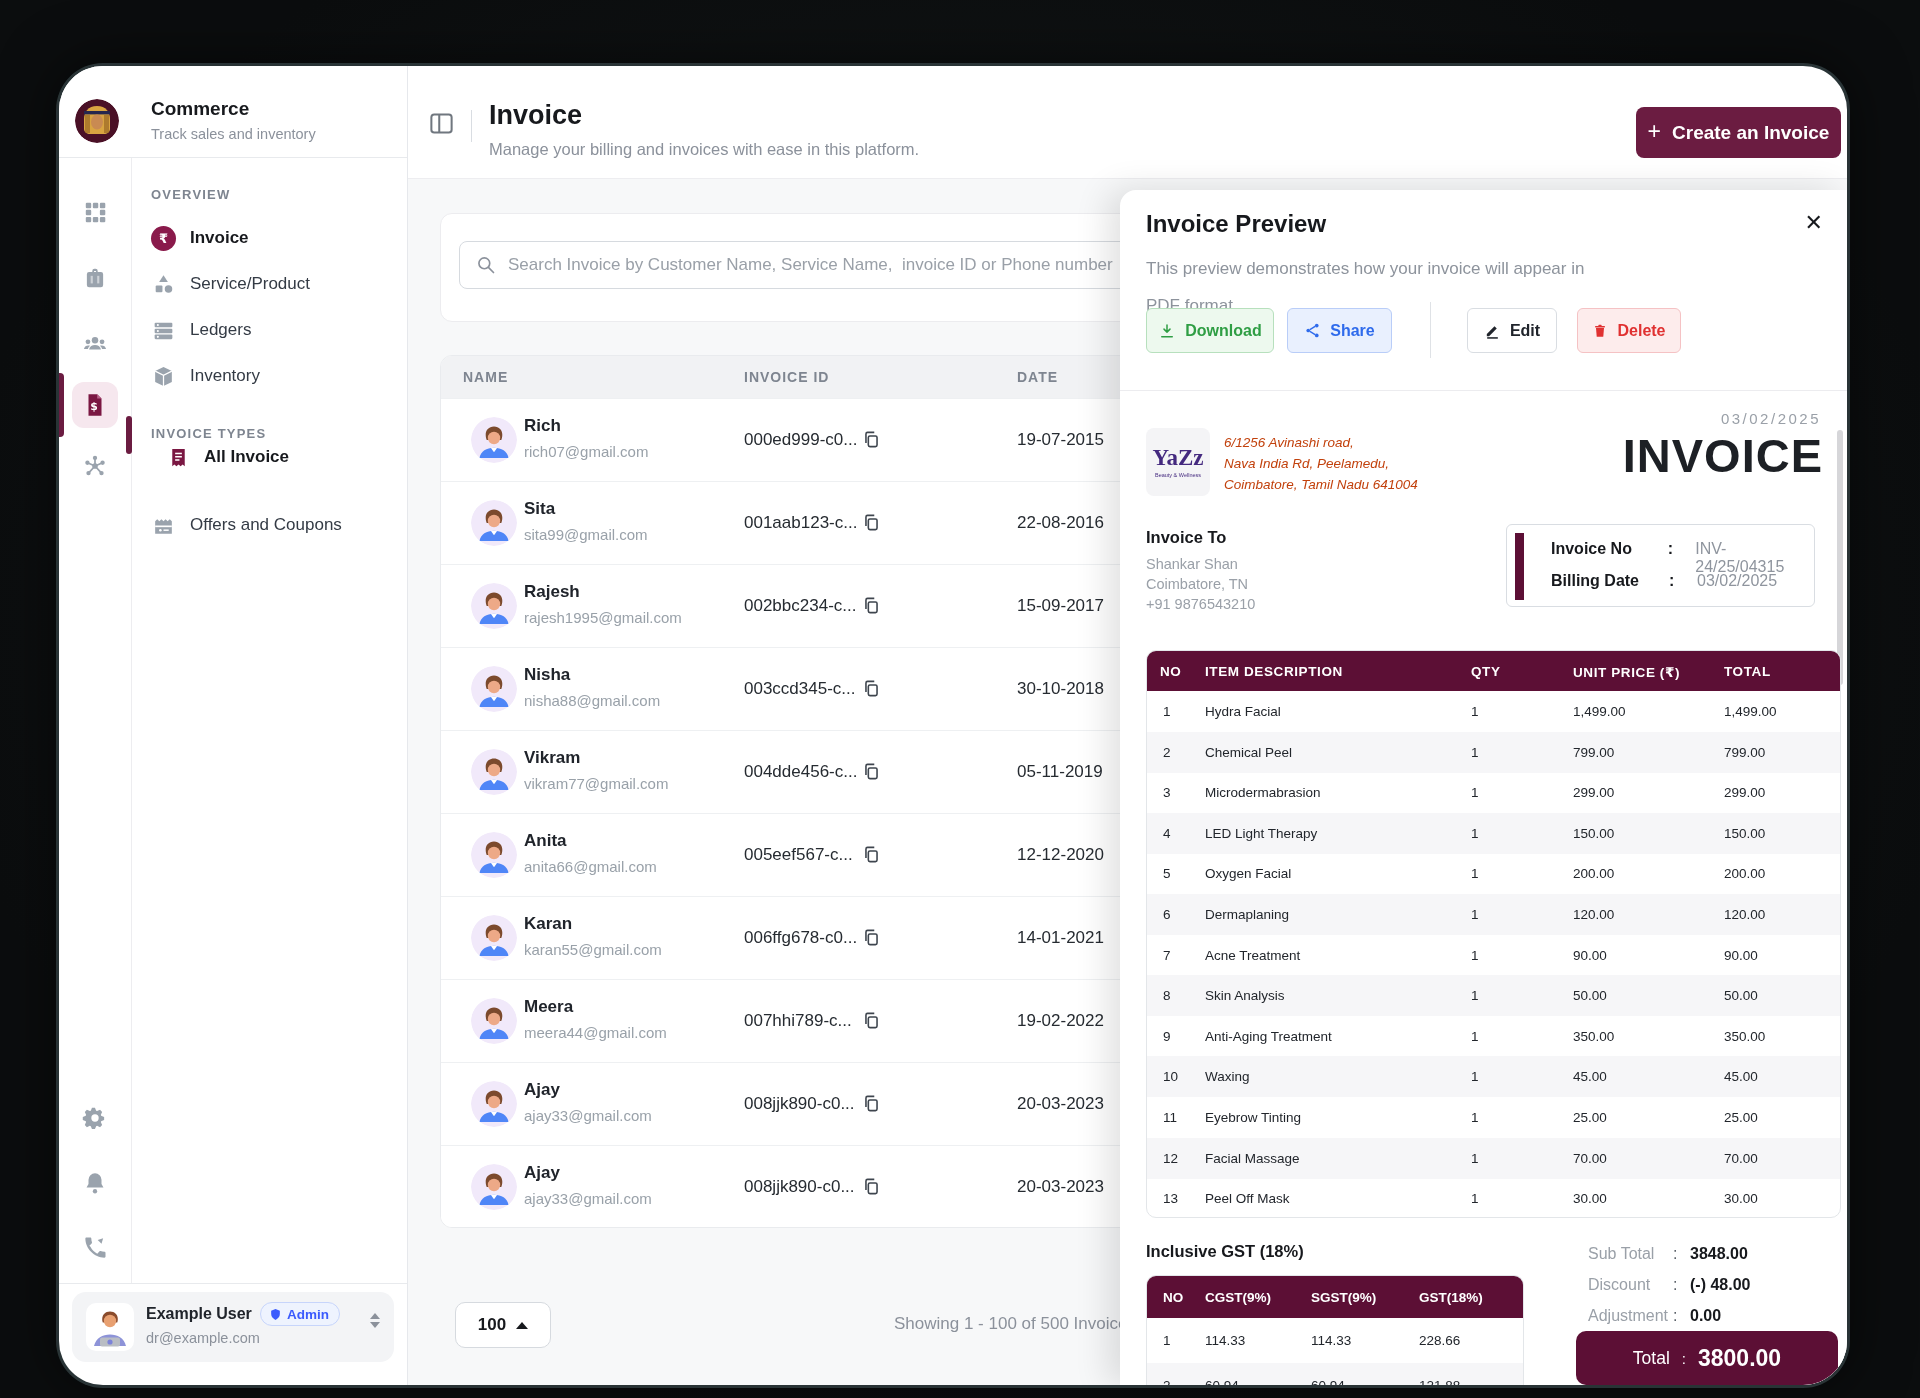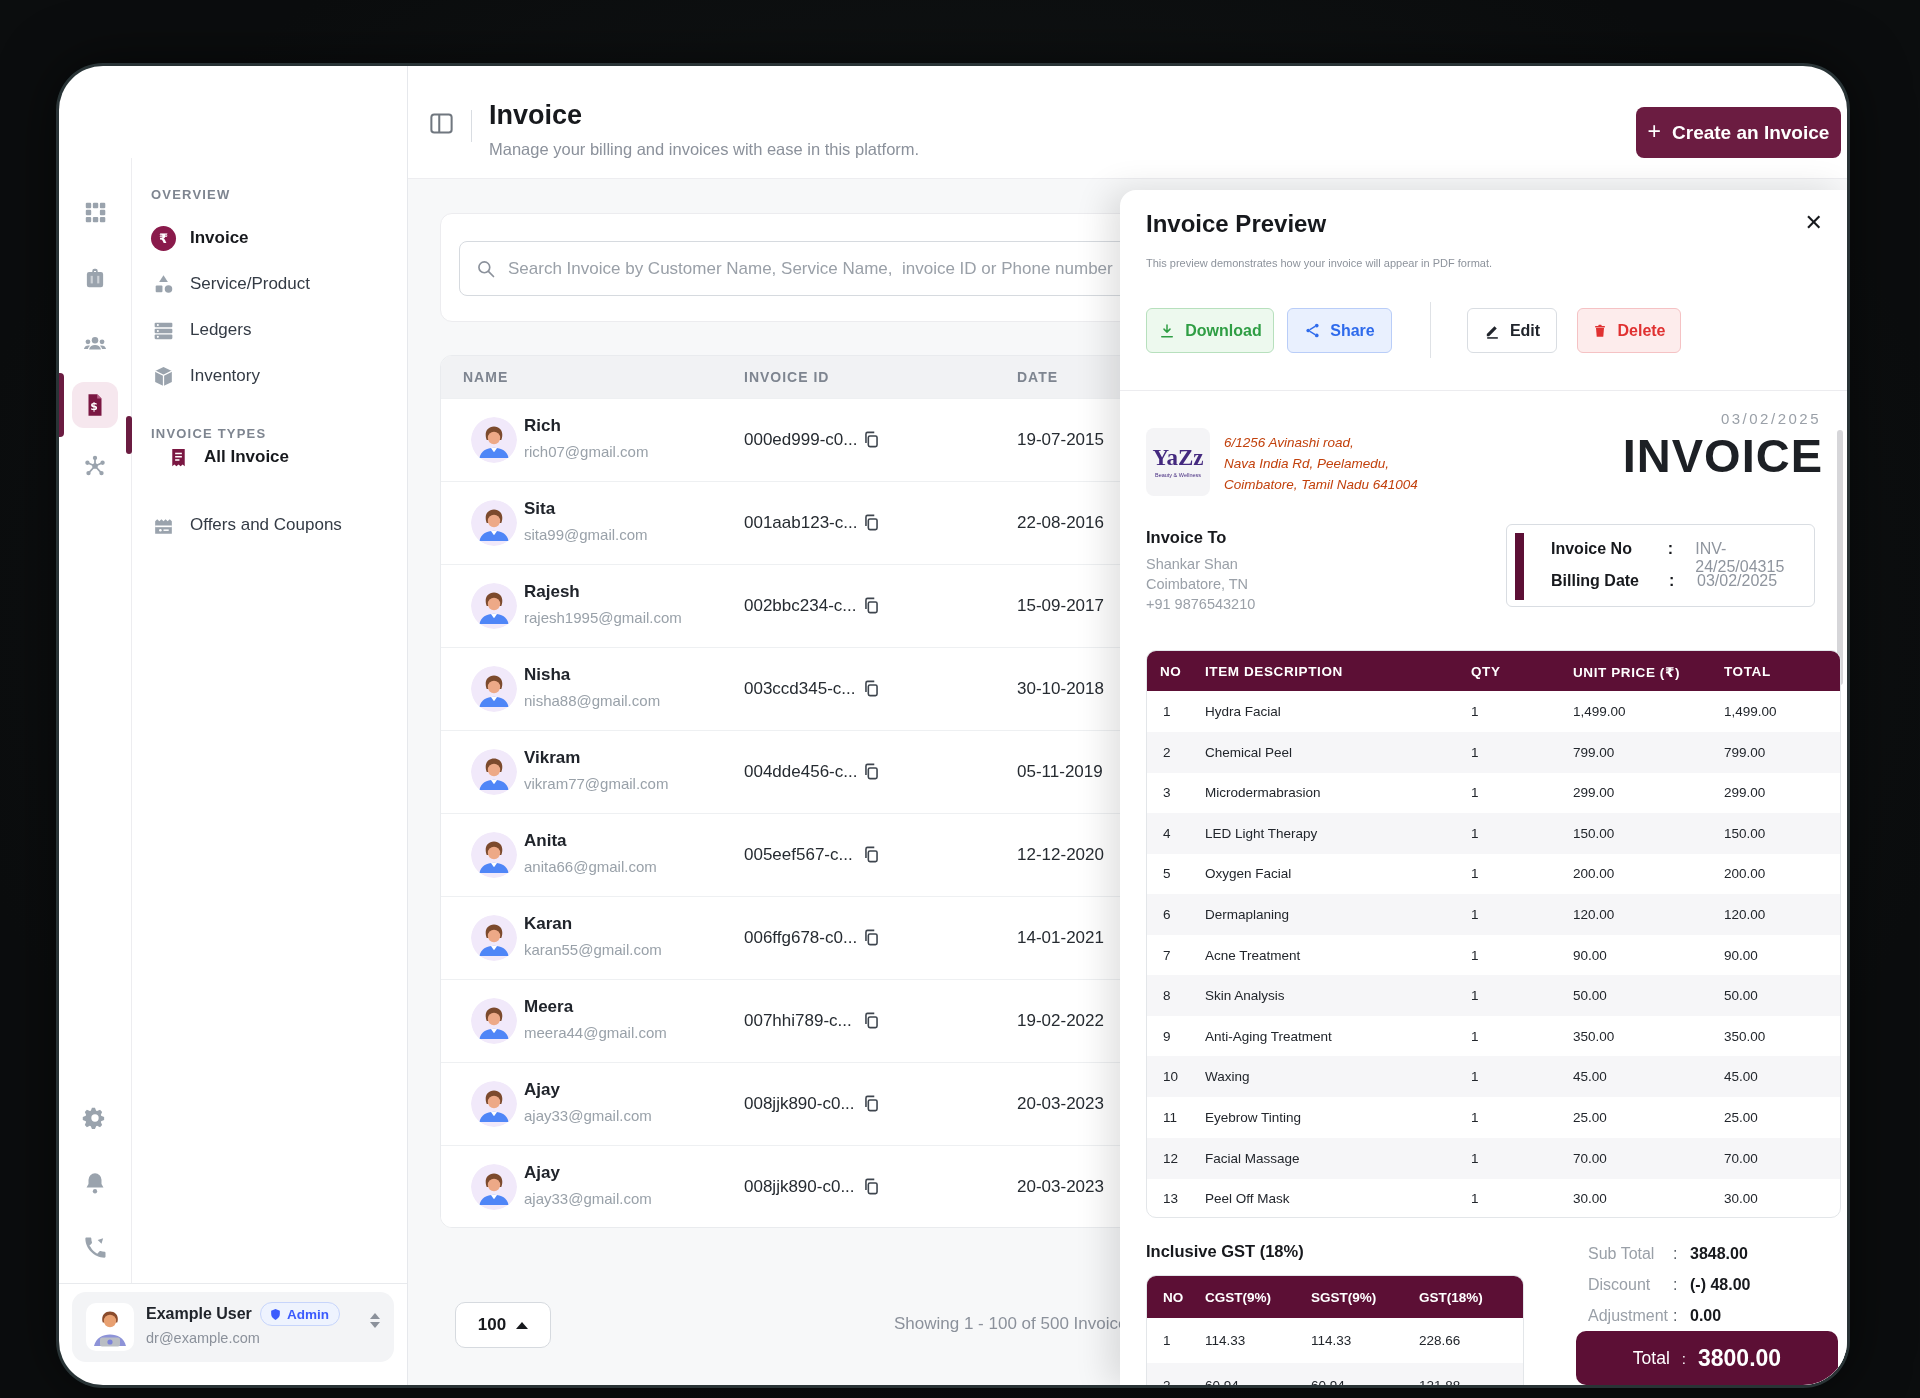--- a/index.html
+++ b/index.html
@@ -141,6 +141,20 @@
 
 <div id="window">
 
+  <div class="abs sb-header">
+    <div class="abs" style="left:16px;top:33px;width:44px;height:44px;border-radius:50%;overflow:hidden;">
+      <svg width="44" height="44" viewBox="0 0 44 44">
+        <circle cx="22" cy="22" r="22" fill="#4a1026"></circle>
+        <path d="M22 7 C13 7 9 13 9 20 L9 30 C9 33 12 35 15 35 L29 35 C32 35 35 33 35 30 L35 20 C35 13 31 7 22 7 Z" fill="#d9a441"></path>
+        <rect x="10" y="16" width="5" height="18" fill="#8a5a1e" opacity=".55"></rect>
+        <rect x="29" y="16" width="5" height="18" fill="#8a5a1e" opacity=".55"></rect>
+        <rect x="9" y="12" width="26" height="3.4" fill="#27274e"></rect>
+        <ellipse cx="22" cy="23" rx="6" ry="7.5" fill="#c98a52"></ellipse>
+      </svg>
+    </div>
+    <div class="abs app-name">Commerce</div>
+    <div class="abs app-tag">Track sales and inventory</div>
+  </div>
   <div class="abs vline-rail"></div>
   <div class="abs vline-nav"></div>
 

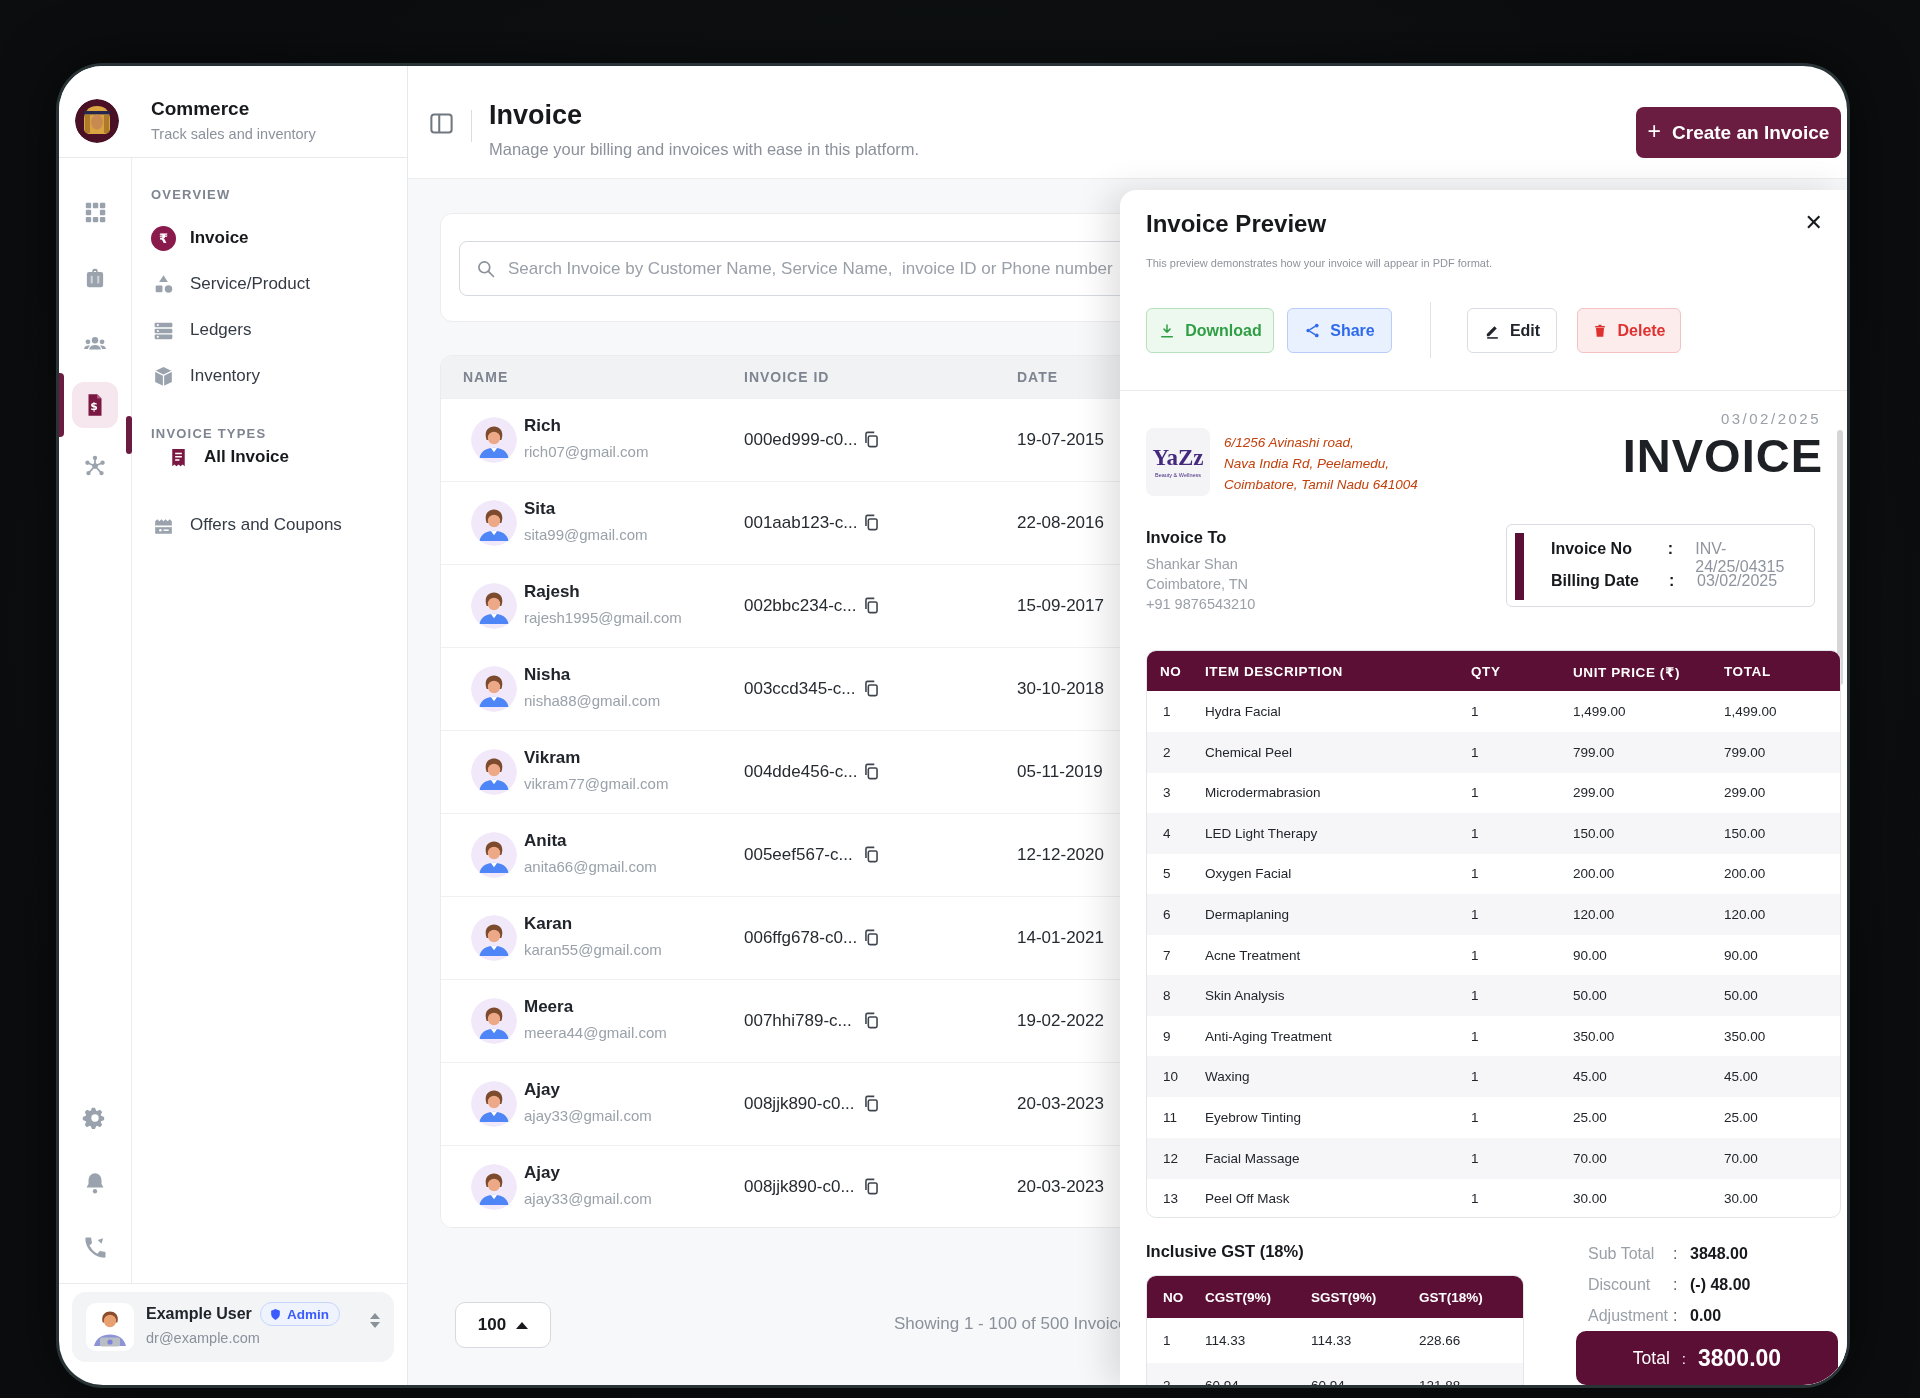--- a/index.html
+++ b/index.html
@@ -52,7 +52,7 @@
 
   
   .search-card { left:381px; top:147px; width:860px; height:109px; background:#fff; border:1px solid #ececef; border-radius:12px; }
-  .search-box { position:absolute; left:18px; top:27px; width:824px; height:55px; border:1px solid #d6dadf;
+  .search-box { position:absolute; left:18px; top:27px; width:824px; height:48px; border:1px solid #d6dadf;
     border-radius:8px; display:flex; align-items:center; padding:0 16px; gap:12px; background:#fff; }
   .search-box input { border:none; outline:none; flex:1; font-size:17px; color:#3c434c;
     font-family:"Liberation Sans","DejaVu Sans",sans-serif; }

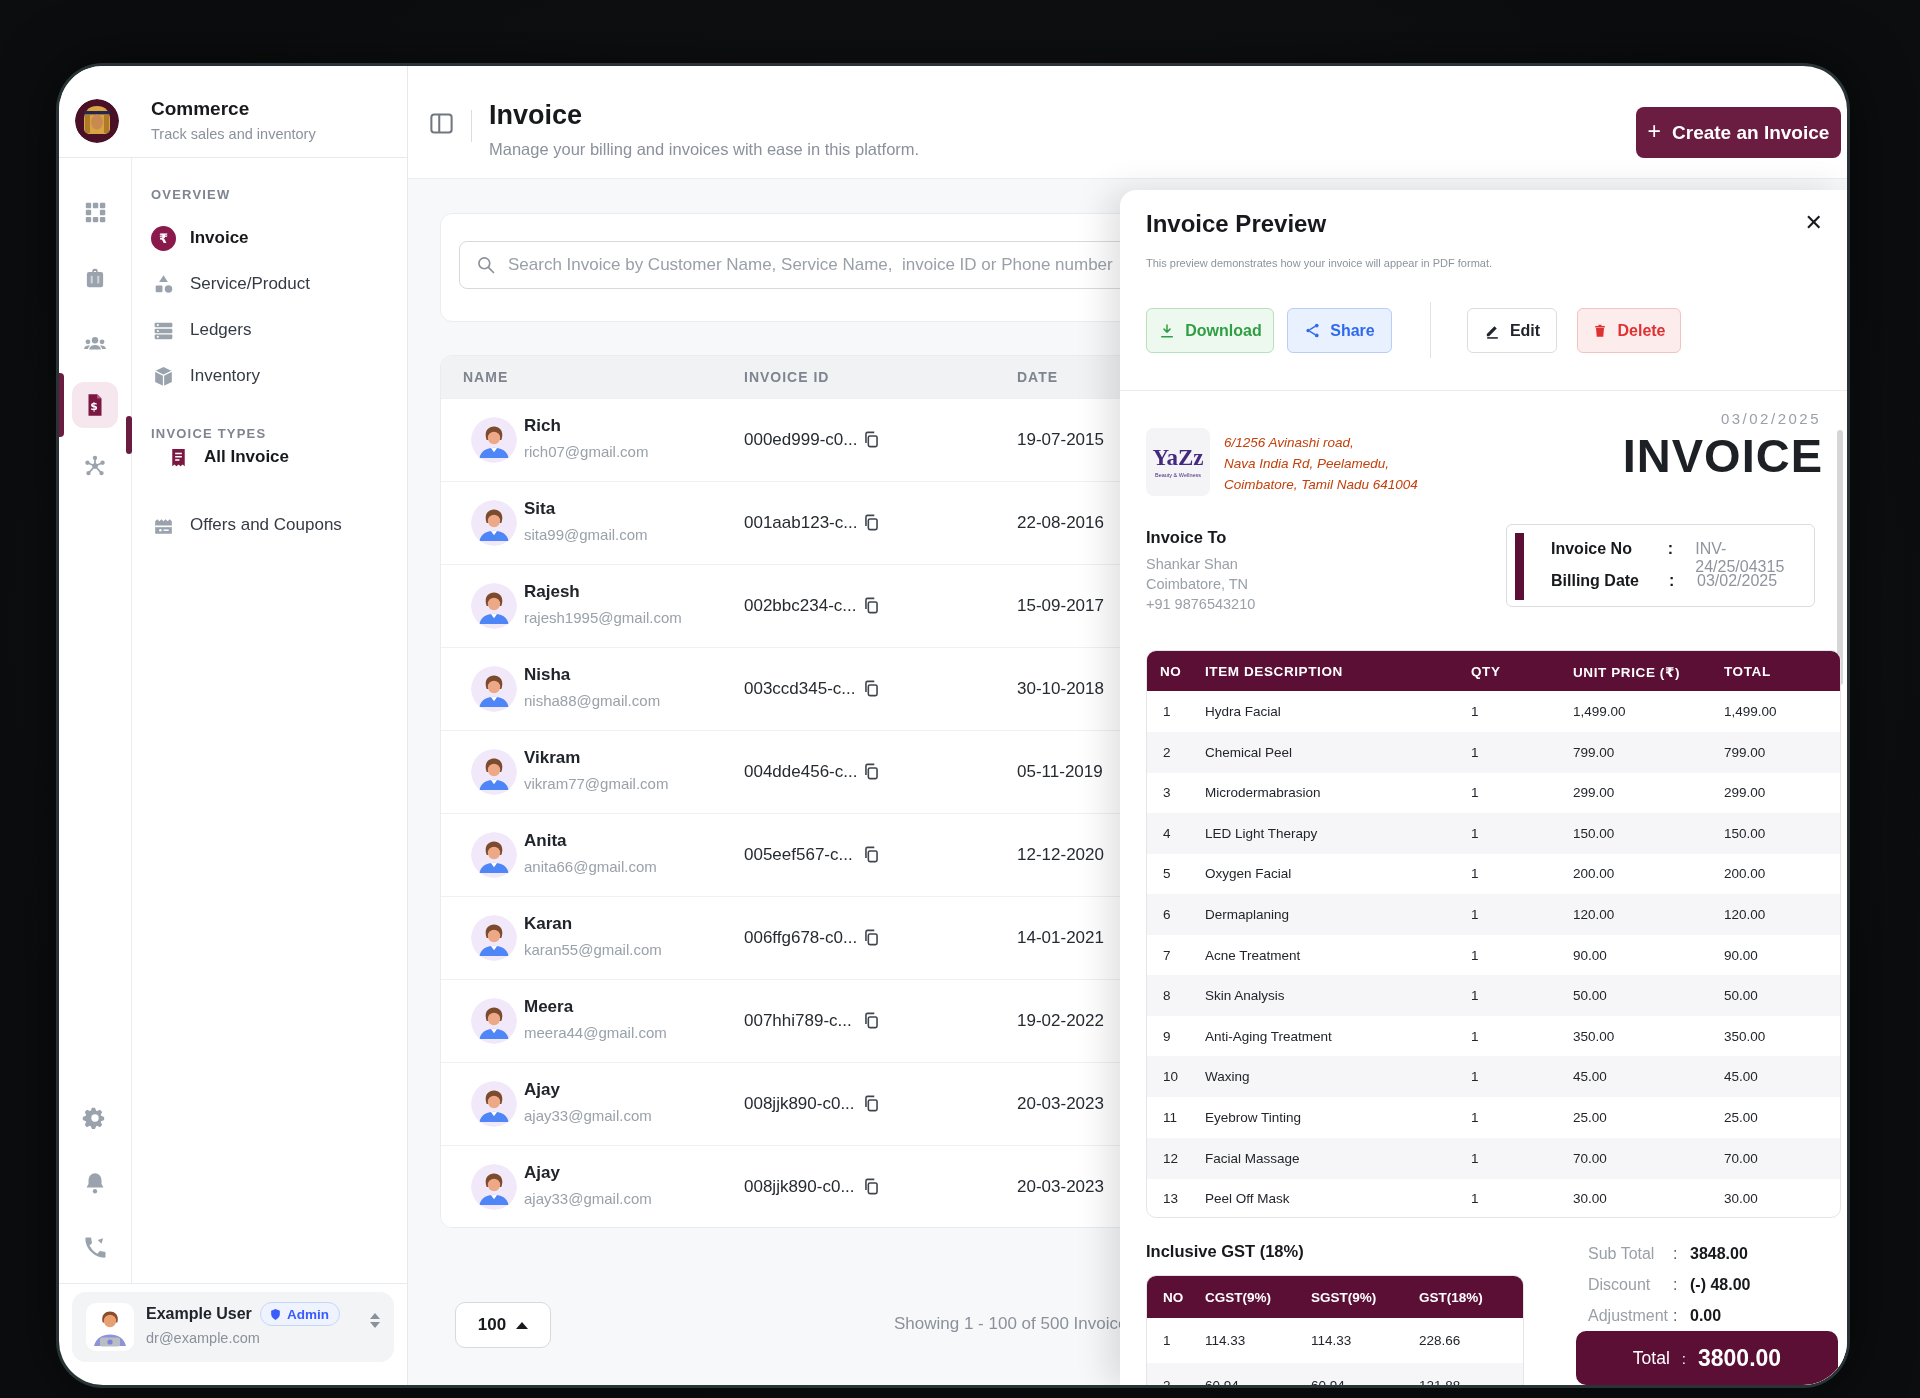--- a/index.html
+++ b/index.html
@@ -80,7 +80,7 @@
     box-shadow:-12px 0 34px rgba(0,0,0,.12); overflow:hidden; z-index:30; }
   .pv-title { left:26px; top:20px; font-size:24px; font-weight:700; color:#17191d; }
   .pv-close { right:24px; top:20px; font-size:22px; color:#17191d; cursor:pointer; }
-  .pv-sub { left:26px; top:60px; width:470px; font-size:11px; line-height:27px; color:#8d939c; }
+  .pv-sub { left:26px; top:60px; width:470px; font-size:17px; line-height:37px; color:#8d939c; }
   .pv-btn { position:absolute; top:118px; height:45px; border-radius:6px; display:flex; align-items:center;
     justify-content:center; gap:9px; font-size:16px; font-weight:600; cursor:pointer; }
   .btn-download { left:26px; width:128px; background:#edf9ee; border:1px solid #b7e0bd; color:#2f9e44; }

